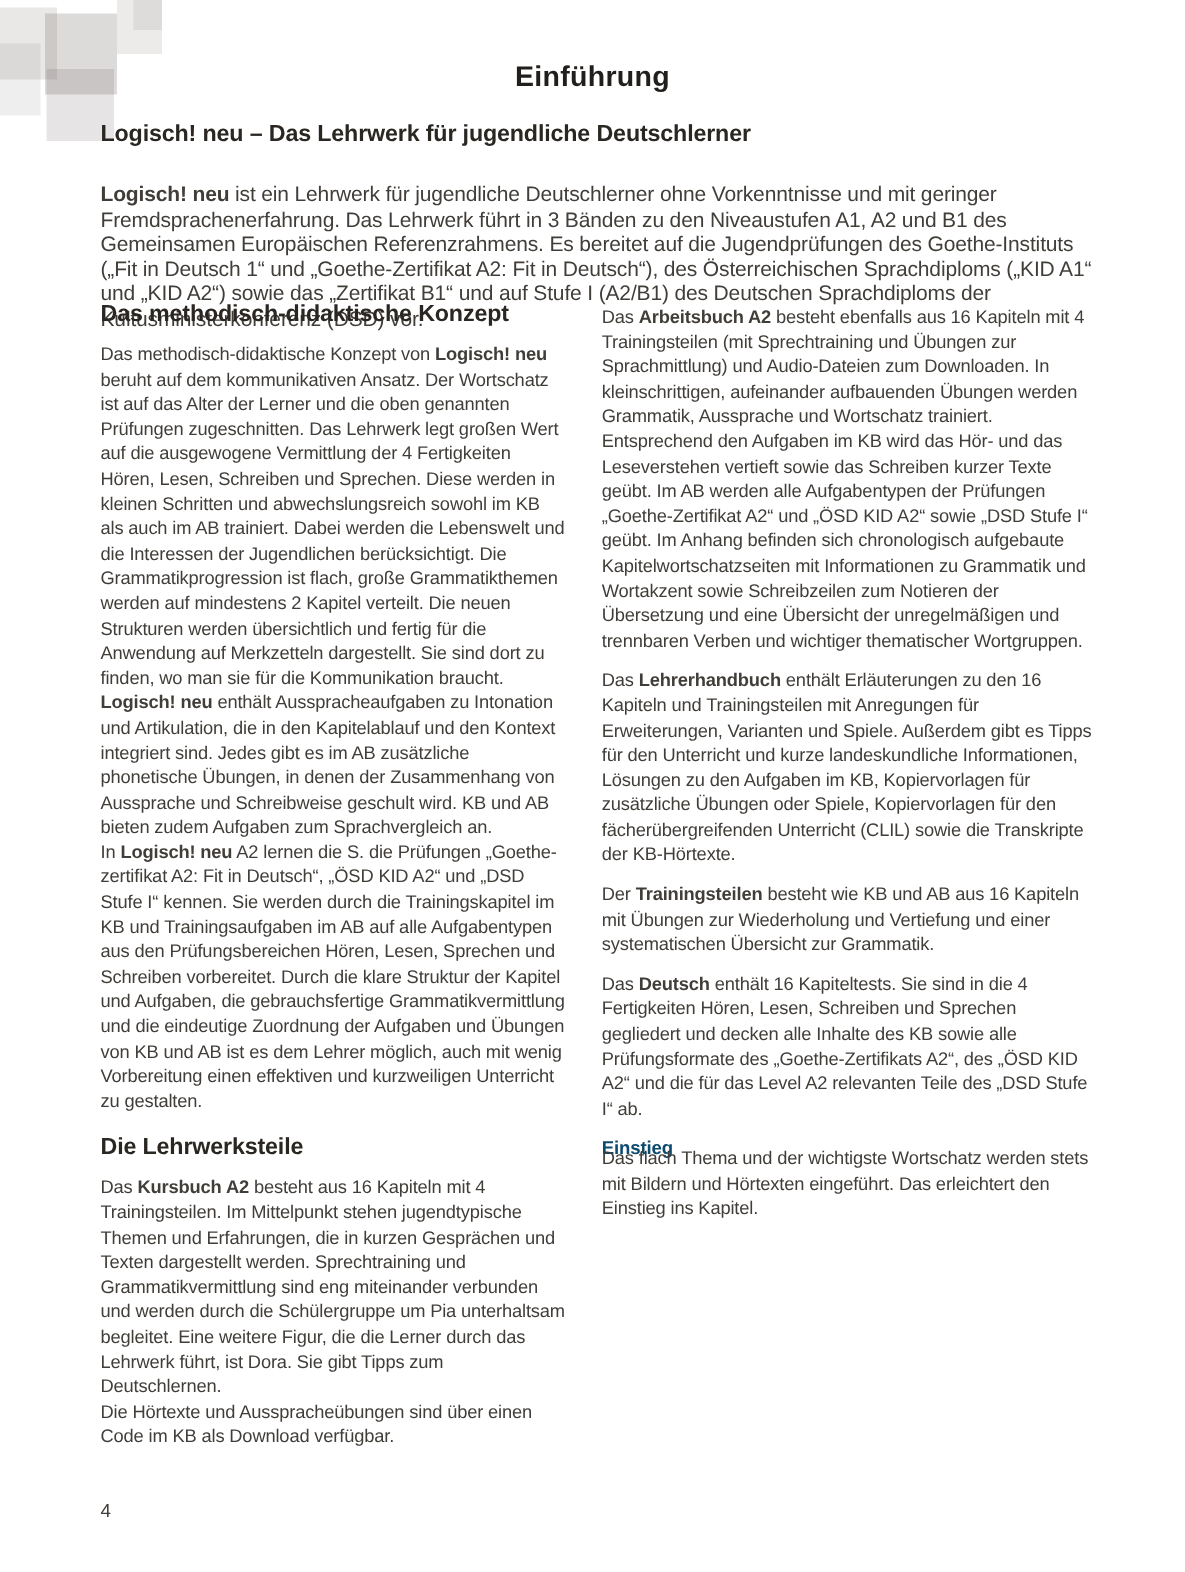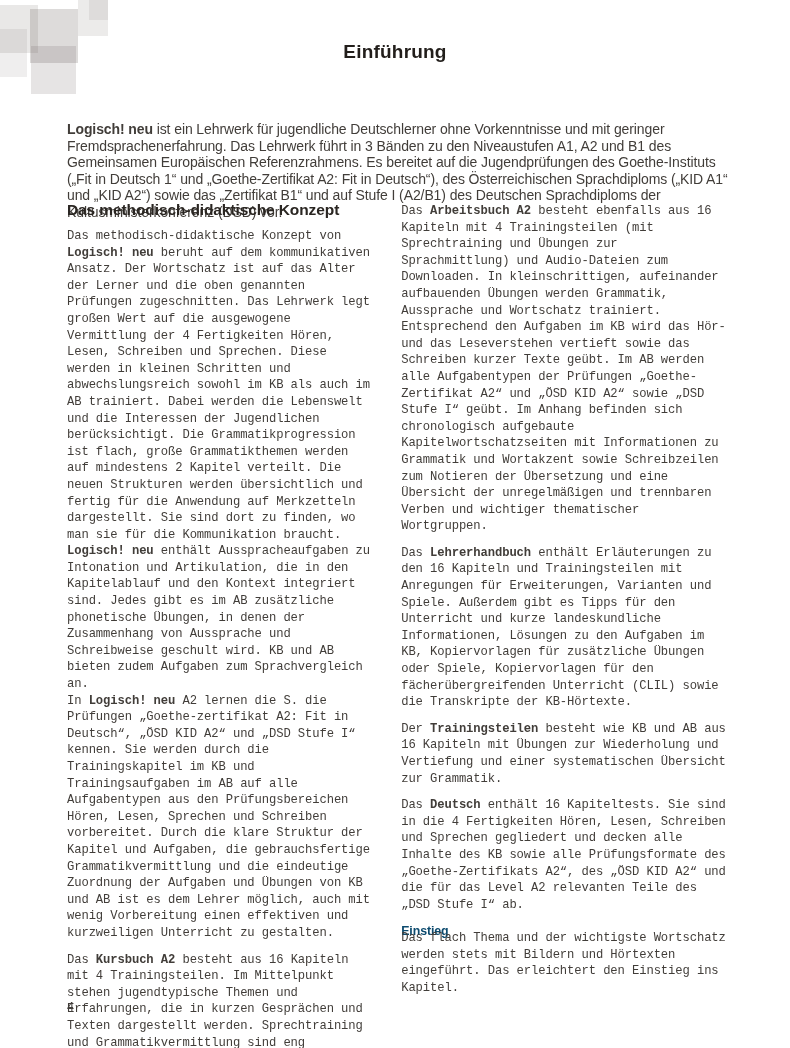--- a/index.html
+++ b/index.html
@@ -60,6 +60,7 @@
 
   <div class="page-title">Einführung</div>
 
+  <div class="main-heading">Logisch! neu – Das Lehrwerk für jugendliche Deutschlerner</div>
 
   <p class="intro"><strong>Logisch! neu</strong><span> ist ein Lehrwerk für jugendliche Deutschlerner ohne Vorkenntnisse und mit geringer Fremdsprachenerfahrung. Das Lehrwerk führt in 3 Bänden zu den Niveaustufen A1, A2 und B1 des Gemeinsamen Europäischen Referenzrahmens. Es bereitet auf die Jugendprüfungen des Goethe-Instituts („Fit in Deutsch 1“ und „Goethe-Zertifikat A2: Fit in Deutsch“), des Österreichischen Sprachdiploms („KID A1“ und „KID A2“) sowie das „Zertifikat B1“ und auf Stufe I (A2/B1) des Deutschen Sprachdiploms der Kultusministerkonferenz (DSD) vor.</span></p>
 

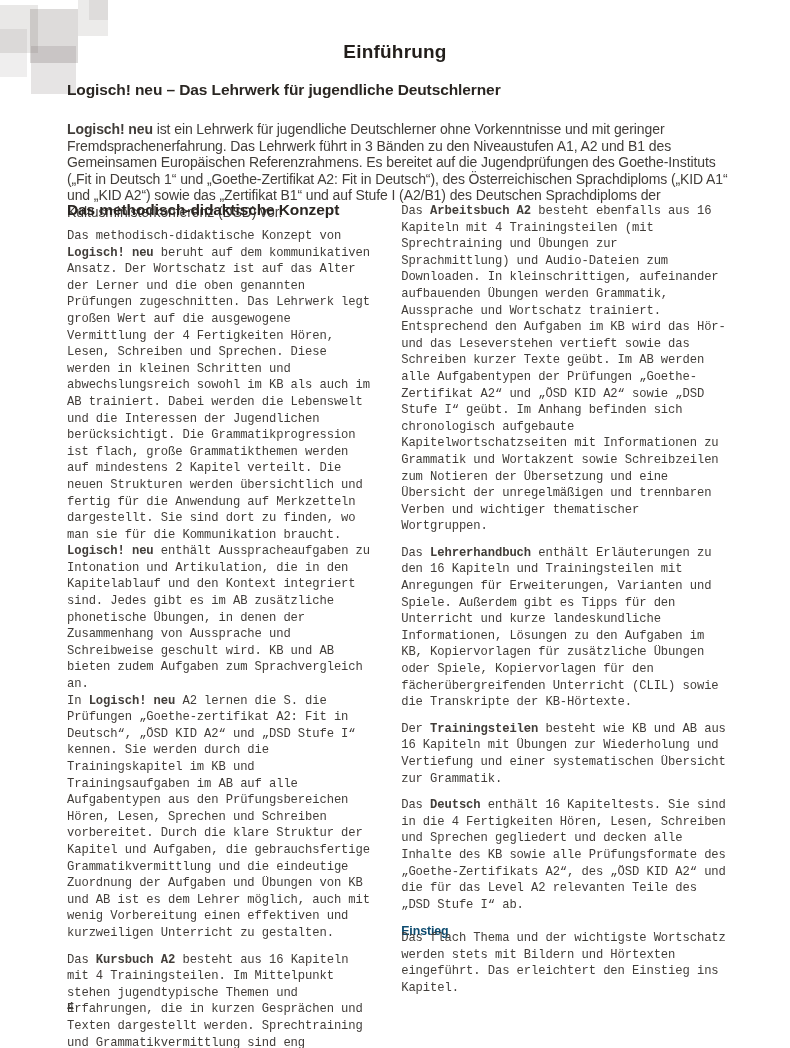--- a/index.html
+++ b/index.html
@@ -28,7 +28,7 @@
   .col{font-size:12.2px;line-height:16.6px;letter-spacing:-.1px;}
   .col-left{width:316px;}
   .col-right{width:334px;}
-  .col p{margin:0 0 10px;font-family:Liberation Mono, monospace;}
+  .col p{margin:0 0 10px;}
   .col p.cont{margin-top:-10px;}
   .col h2{
     font-size:15.5px;font-weight:bold;color:#2a2622;

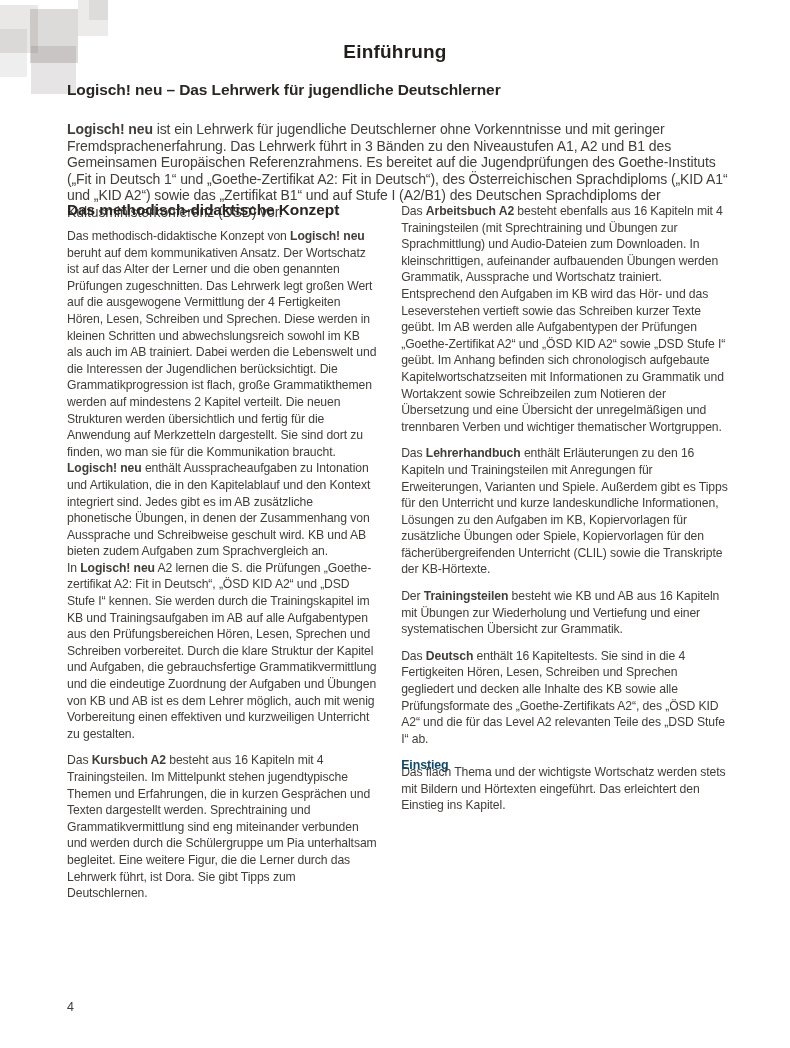--- a/index.html
+++ b/index.html
@@ -70,6 +70,7 @@
         <p><span>Das methodisch-didaktische Konzept von </span><strong>Logisch! neu</strong><span> beruht auf dem kommunikativen Ansatz. Der Wortschatz ist auf das Alter der Lerner und die oben genannten Prüfungen zugeschnitten. Das Lehrwerk legt großen Wert auf die ausgewogene Vermittlung der 4 Fertigkeiten Hören, Lesen, Schreiben und Sprechen. Diese werden in kleinen Schritten und abwechslungsreich sowohl im KB als auch im AB trainiert. Dabei werden die Lebenswelt und die Interessen der Jugendlichen berücksichtigt. Die Grammatikprogression ist flach, große Grammatikthemen werden auf mindestens 2 Kapitel verteilt. Die neuen Strukturen werden übersichtlich und fertig für die Anwendung auf Merkzetteln dargestellt. Sie sind dort zu finden, wo man sie für die Kommunikation braucht.</span></p>
         <p class="cont"><strong>Logisch! neu</strong><span> enthält Ausspracheaufgaben zu Intonation und Artikulation, die in den Kapitelablauf und den Kontext integriert sind. Jedes gibt es im AB zusätzliche phonetische Übungen, in denen der Zusammenhang von Aussprache und Schreibweise geschult wird. KB und AB bieten zudem Aufgaben zum Sprachvergleich an.</span></p>
         <p class="cont"><span>In </span><strong>Logisch! neu</strong><span> A2 lernen die S. die Prüfungen „Goethe-zertifikat A2: Fit in Deutsch“, „ÖSD KID A2“ und „DSD Stufe I“ kennen. Sie werden durch die Trainingskapitel im KB und Trainingsaufgaben im AB auf alle Aufgabentypen aus den Prüfungsbereichen Hören, Lesen, Sprechen und Schreiben vorbereitet. Durch die klare Struktur der Kapitel und Aufgaben, die gebrauchsfertige Grammatikvermittlung und die eindeutige Zuordnung der Aufgaben und Übungen von KB und AB ist es dem Lehrer möglich, auch mit wenig Vorbereitung einen effektiven und kurzweiligen Unterricht zu gestalten.</span></p>
+        <h2>Die Lehrwerksteile</h2>
         <p><span>Das </span><strong>Kursbuch A2</strong><span> besteht aus 16 Kapiteln mit 4 Trainingsteilen. Im Mittelpunkt stehen jugendtypische Themen und Erfahrungen, die in kurzen Gesprächen und Texten dargestellt werden. Sprechtraining und Grammatikvermittlung sind eng miteinander verbunden und werden durch die Schülergruppe um Pia unterhaltsam begleitet. Eine weitere Figur, die die Lerner durch das Lehrwerk führt, ist Dora. Sie gibt Tipps zum Deutschlernen.</span></p>
       </div>
     <div class="col col-right">

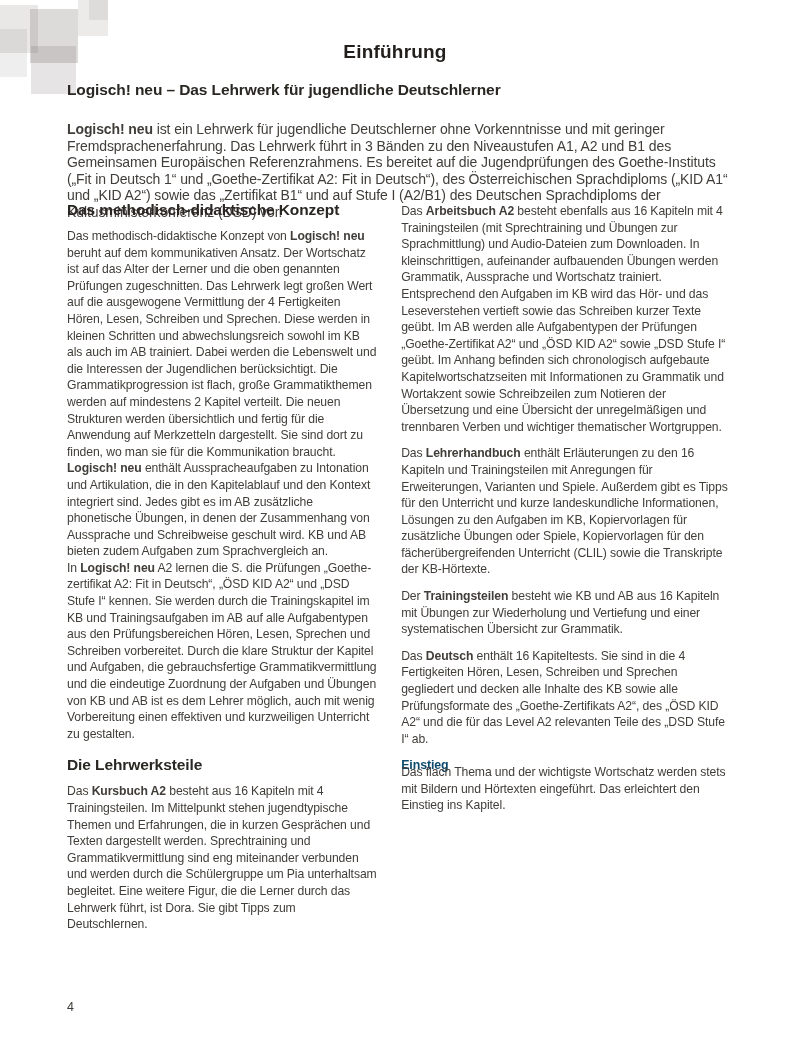--- a/index.html
+++ b/index.html
@@ -72,6 +72,7 @@
         <p class="cont"><span>In </span><strong>Logisch! neu</strong><span> A2 lernen die S. die Prüfungen „Goethe-zertifikat A2: Fit in Deutsch“, „ÖSD KID A2“ und „DSD Stufe I“ kennen. Sie werden durch die Trainingskapitel im KB und Trainingsaufgaben im AB auf alle Aufgabentypen aus den Prüfungsbereichen Hören, Lesen, Sprechen und Schreiben vorbereitet. Durch die klare Struktur der Kapitel und Aufgaben, die gebrauchsfertige Grammatikvermittlung und die eindeutige Zuordnung der Aufgaben und Übungen von KB und AB ist es dem Lehrer möglich, auch mit wenig Vorbereitung einen effektiven und kurzweiligen Unterricht zu gestalten.</span></p>
         <h2>Die Lehrwerksteile</h2>
         <p><span>Das </span><strong>Kursbuch A2</strong><span> besteht aus 16 Kapiteln mit 4 Trainingsteilen. Im Mittelpunkt stehen jugendtypische Themen und Erfahrungen, die in kurzen Gesprächen und Texten dargestellt werden. Sprechtraining und Grammatikvermittlung sind eng miteinander verbunden und werden durch die Schülergruppe um Pia unterhaltsam begleitet. Eine weitere Figur, die die Lerner durch das Lehrwerk führt, ist Dora. Sie gibt Tipps zum Deutschlernen.</span></p>
+        <p class="cont"><span>Die Hörtexte und Ausspracheübungen sind über einen Code im KB als Download verfügbar.</span></p>
       </div>
     <div class="col col-right">
         <p><span>Das </span><strong>Arbeitsbuch A2</strong><span> besteht ebenfalls aus 16 Kapiteln mit 4 Trainingsteilen (mit Sprechtraining und Übungen zur Sprachmittlung) und Audio-Dateien zum Downloaden. In kleinschrittigen, aufeinander aufbauenden Übungen werden Grammatik, Aussprache und Wortschatz trainiert. Entsprechend den Aufgaben im KB wird das Hör- und das Leseverstehen vertieft sowie das Schreiben kurzer Texte geübt. Im AB werden alle Aufgabentypen der Prüfungen „Goethe-Zertifikat A2“ und „ÖSD KID A2“ sowie „DSD Stufe I“ geübt. Im Anhang befinden sich chronologisch aufgebaute Kapitelwortschatzseiten mit Informationen zu Grammatik und Wortakzent sowie Schreibzeilen zum Notieren der Übersetzung und eine Übersicht der unregelmäßigen und trennbaren Verben und wichtiger thematischer Wortgruppen.</span></p>

